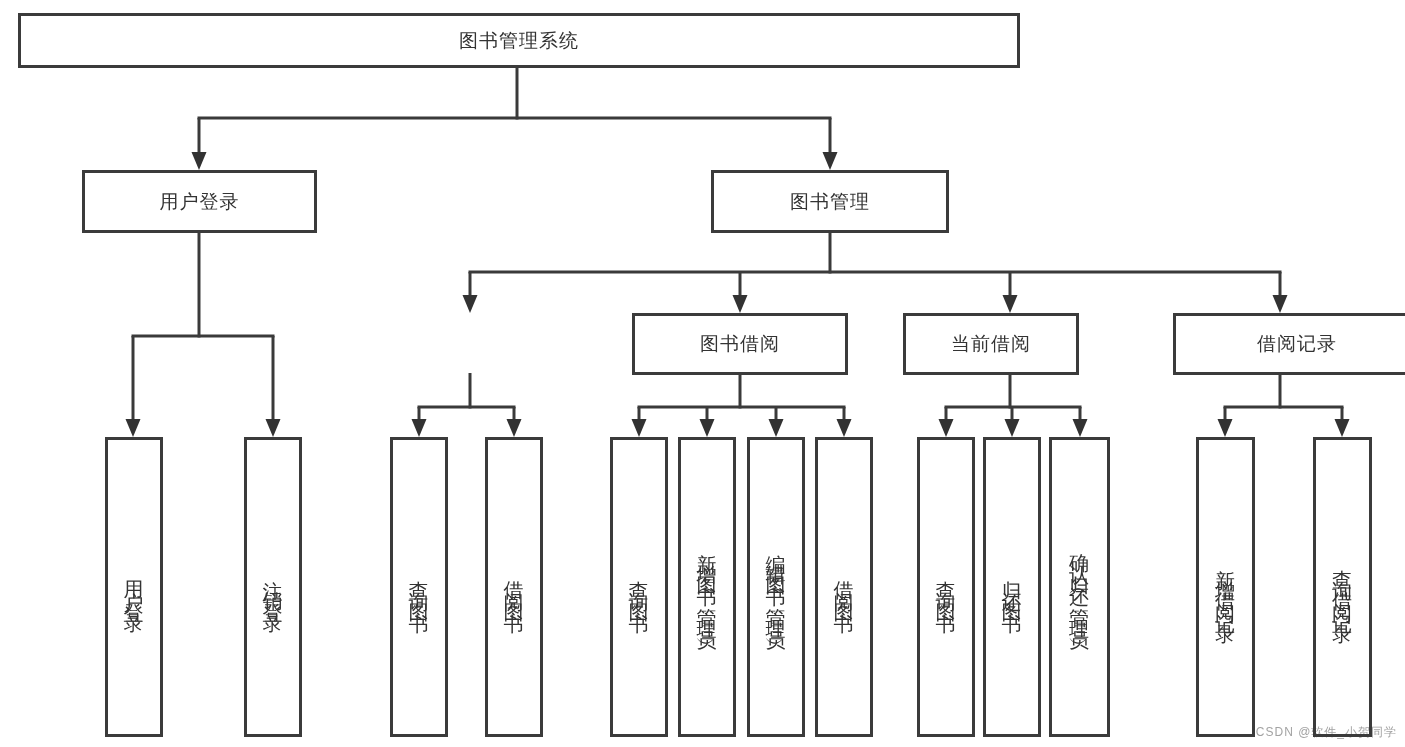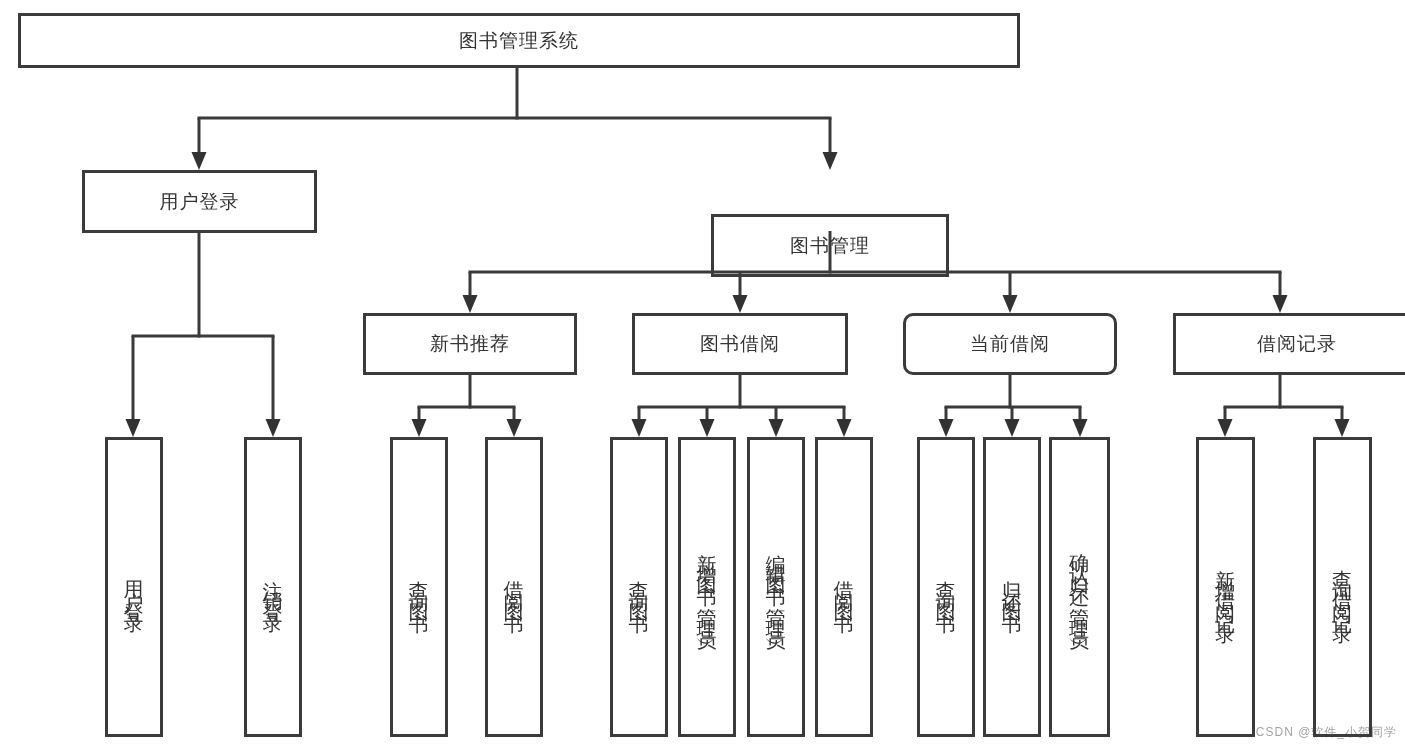--- a/index.html
+++ b/index.html
@@ -120,7 +120,7 @@
   <div class="box h" style="left:18px; top:13px; width:1002px; height:55px;">图书管理系统</div>
 
   <div class="box h" style="left:82px; top:170px; width:235px; height:63px;">用户登录</div>
-  <div class="box h" style="left:711px; top:170px; width:238px; height:63px;margin-top:44px;">图书管理</div>
+  <div class="box h" style="left:711px; top:170px; width:238px; height:63px;">图书管理</div>
 
   <div class="box h" style="left:363px; top:313px; width:214px; height:62px;">新书推荐</div>
   <div class="box h" style="left:632px; top:313px; width:216px; height:62px;">图书借阅</div>

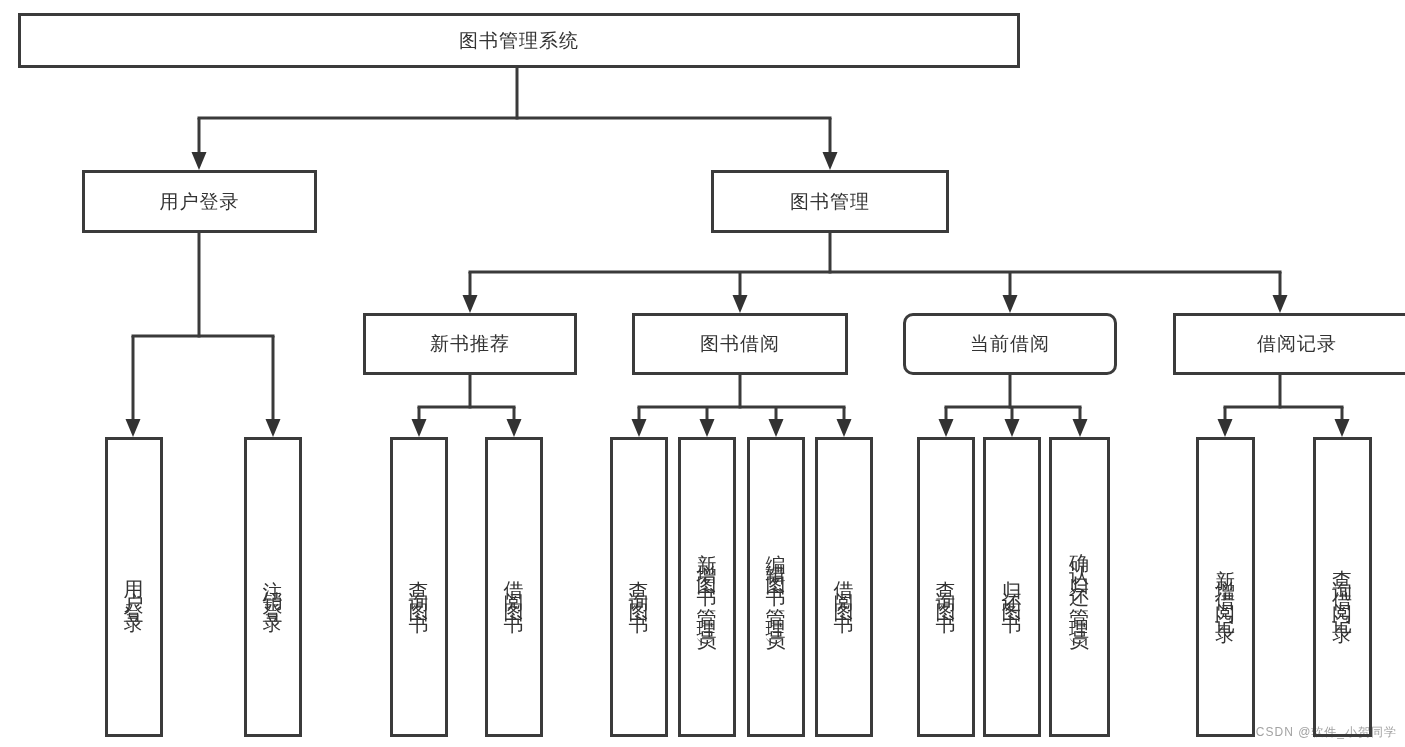--- a/index.html
+++ b/index.html
@@ -122,7 +122,6 @@
   <div class="box h" style="left:82px; top:170px; width:235px; height:63px;">用户登录</div>
   <div class="box h" style="left:711px; top:170px; width:238px; height:63px;">图书管理</div>
 
-  <div class="box h" style="left:363px; top:313px; width:214px; height:62px;">新书推荐</div>
   <div class="box h" style="left:632px; top:313px; width:216px; height:62px;">图书借阅</div>
   <div class="box h" style="left:903px; top:313px; width:214px; height:62px;border-radius:10px;">当前借阅</div>
   <div class="box h" style="left:1173px; top:313px; width:248px; height:62px;">借阅记录</div>

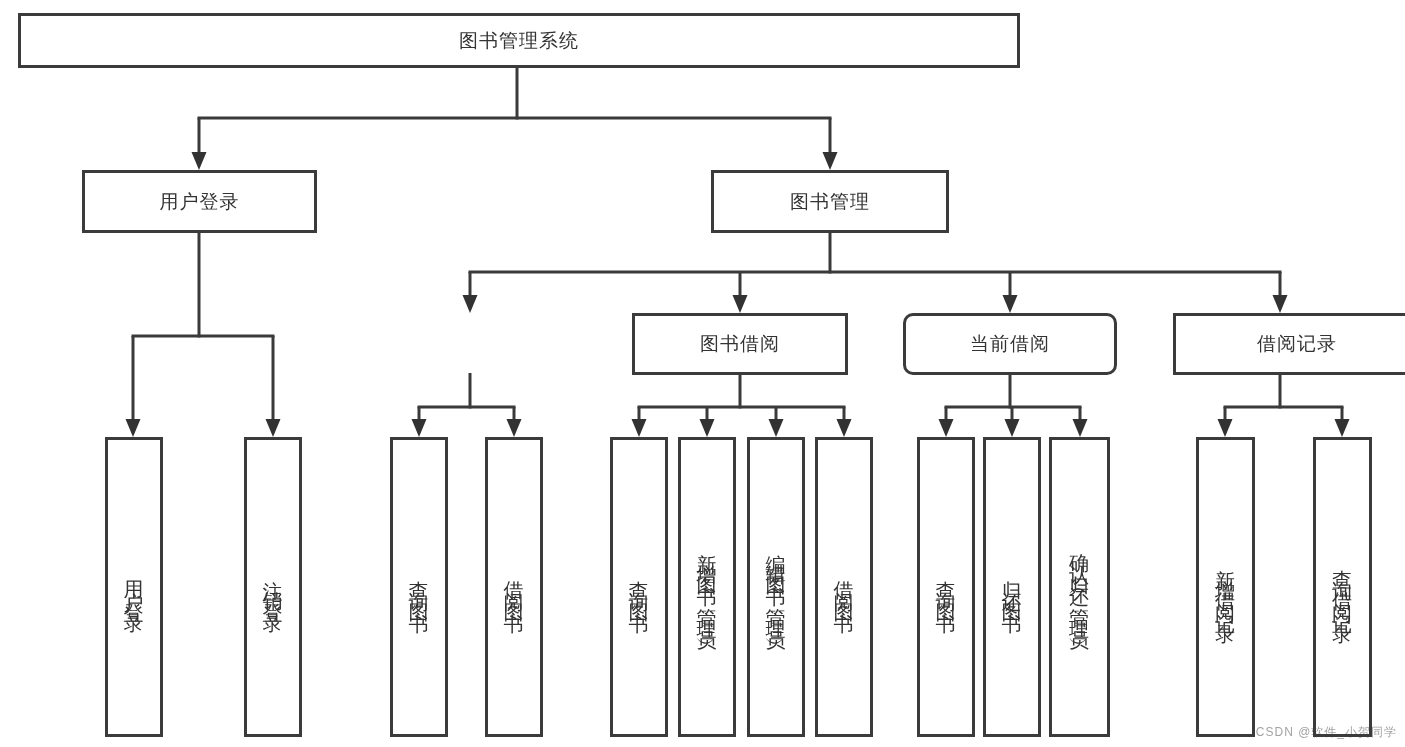--- a/index.html
+++ b/index.html
@@ -123,7 +123,7 @@
   <div class="box h" style="left:711px; top:170px; width:238px; height:63px;">图书管理</div>
 
   <div class="box h" style="left:632px; top:313px; width:216px; height:62px;">图书借阅</div>
-  <div class="box h" style="left:903px; top:313px; width:214px; height:62px;border-radius:10px;">当前借阅</div>
+  <div class="box h" style="left:903px; top:313px; width:176px; height:62px;">当前借阅</div>
   <div class="box h" style="left:1173px; top:313px; width:248px; height:62px;">借阅记录</div>
 
   <div class="box v" style="left:105px; top:437px; width:58px; height:300px;">用户登录</div>

